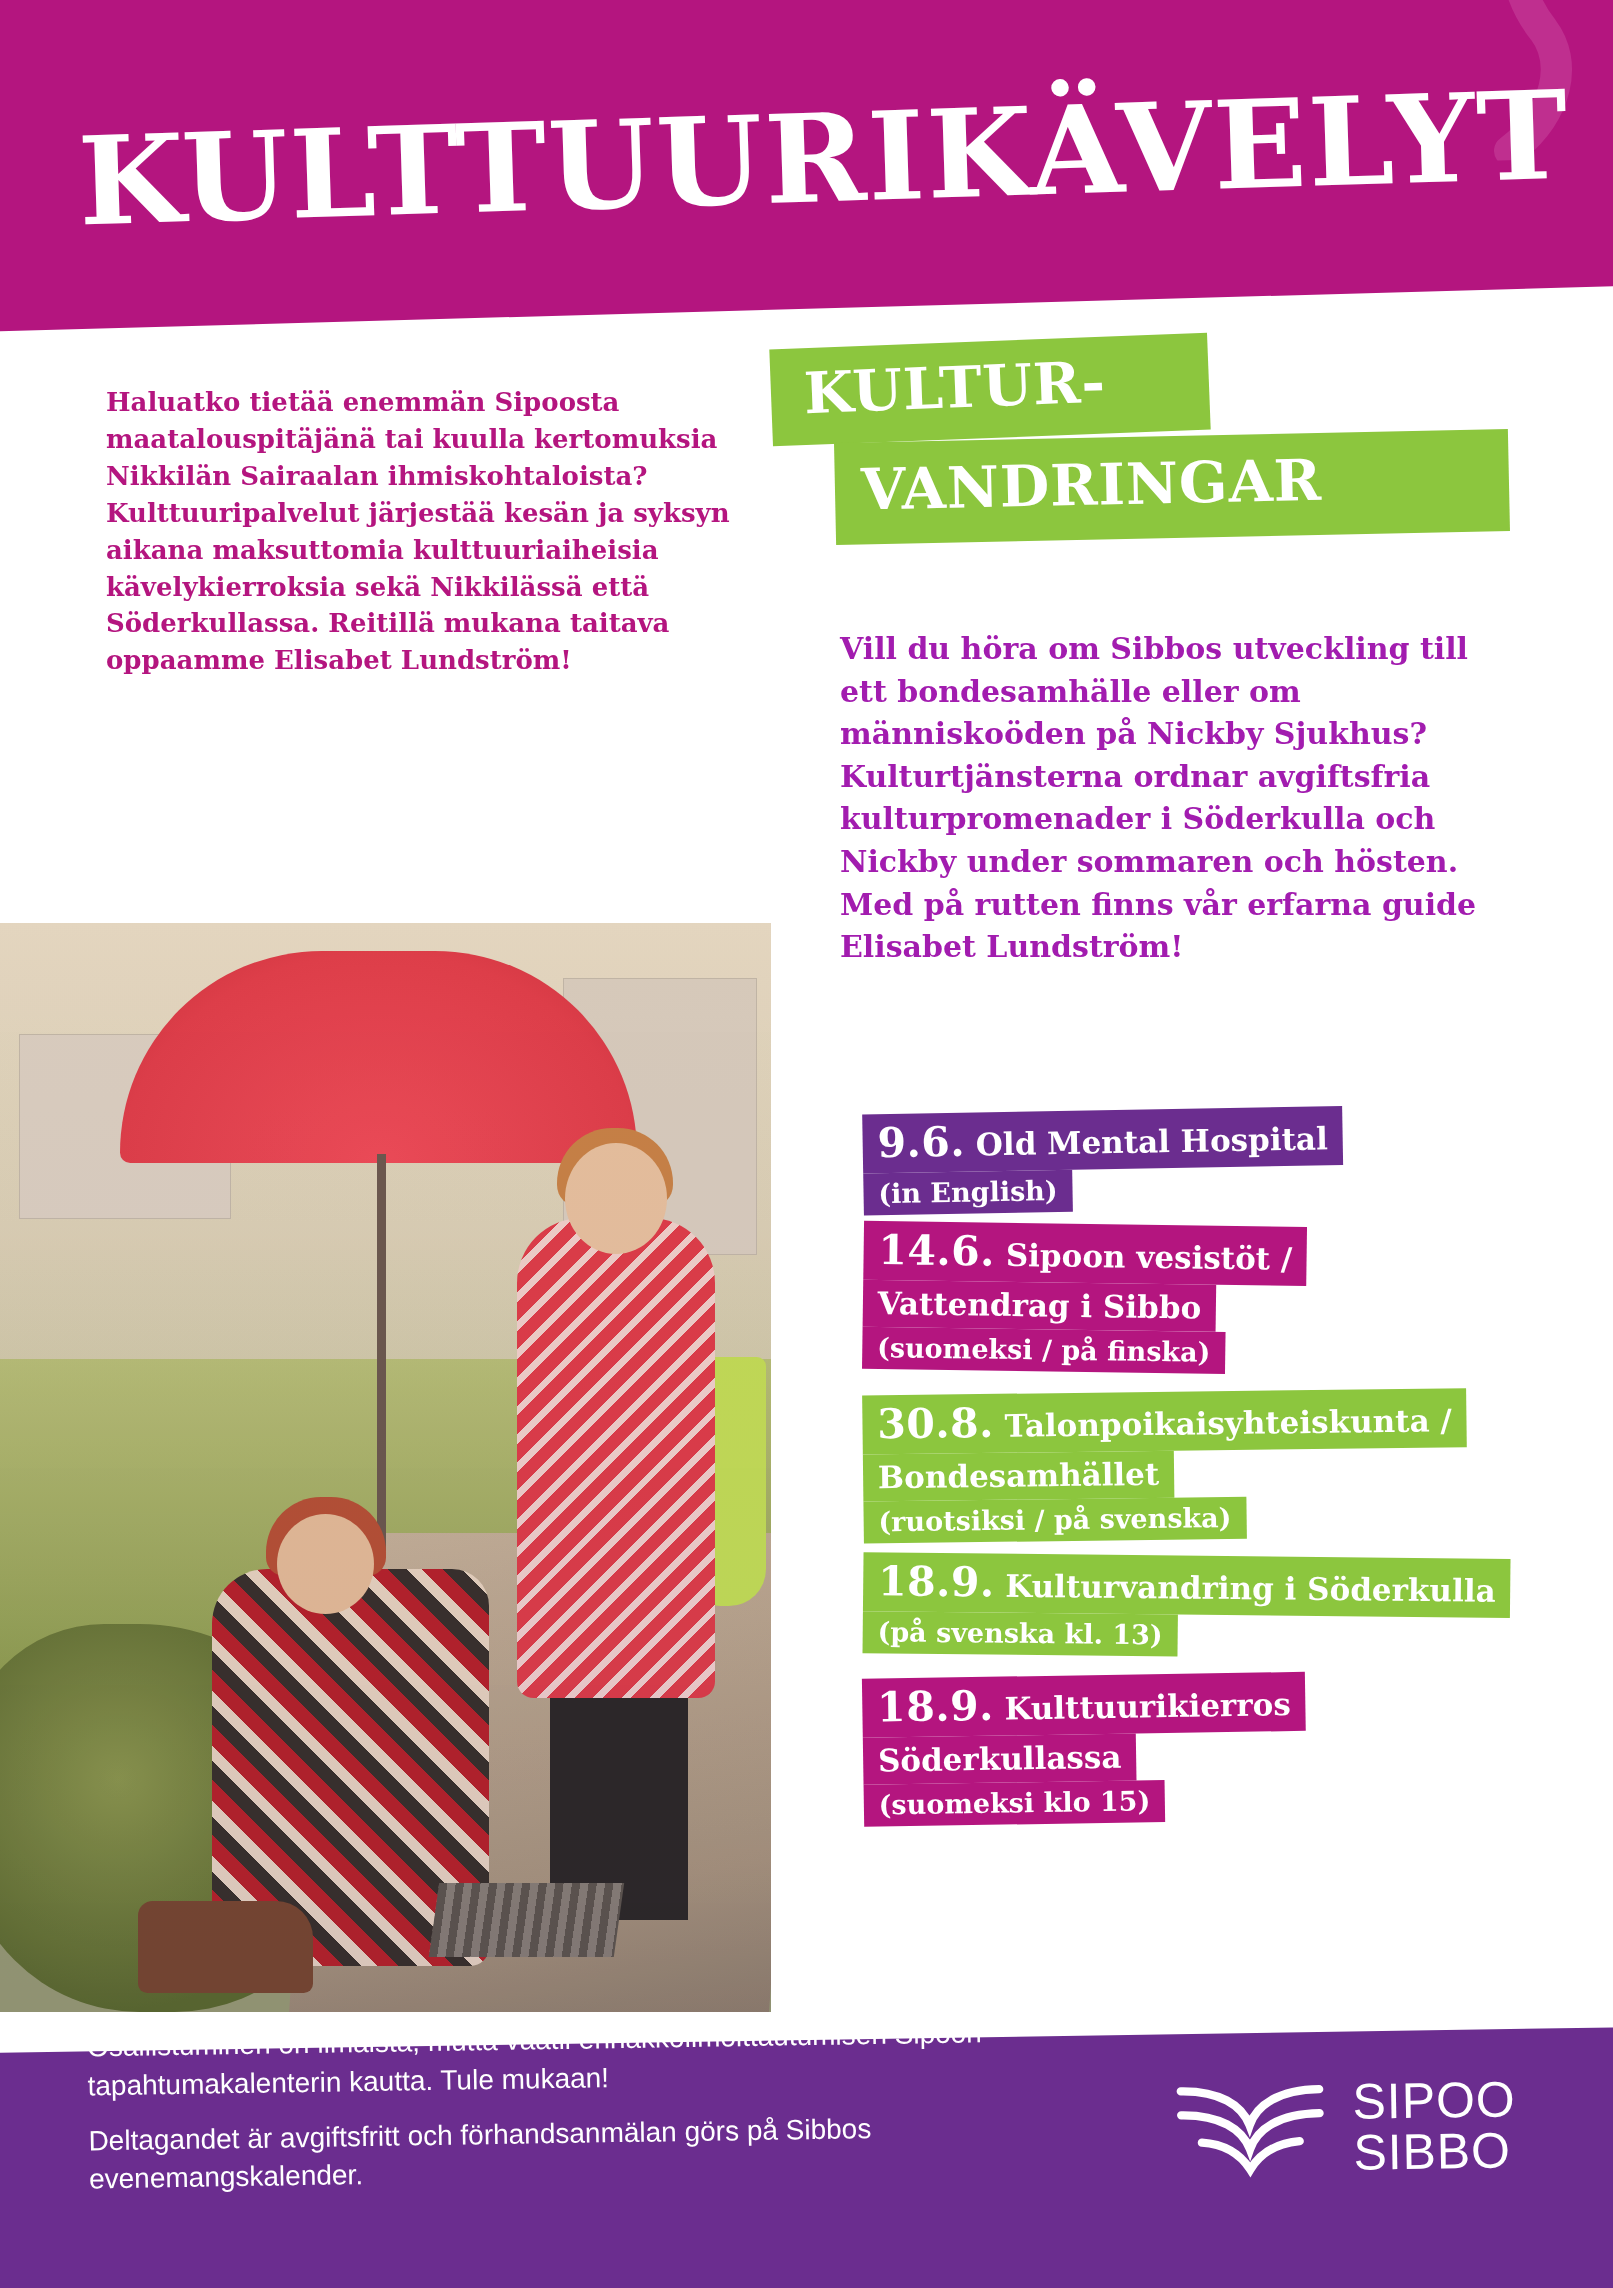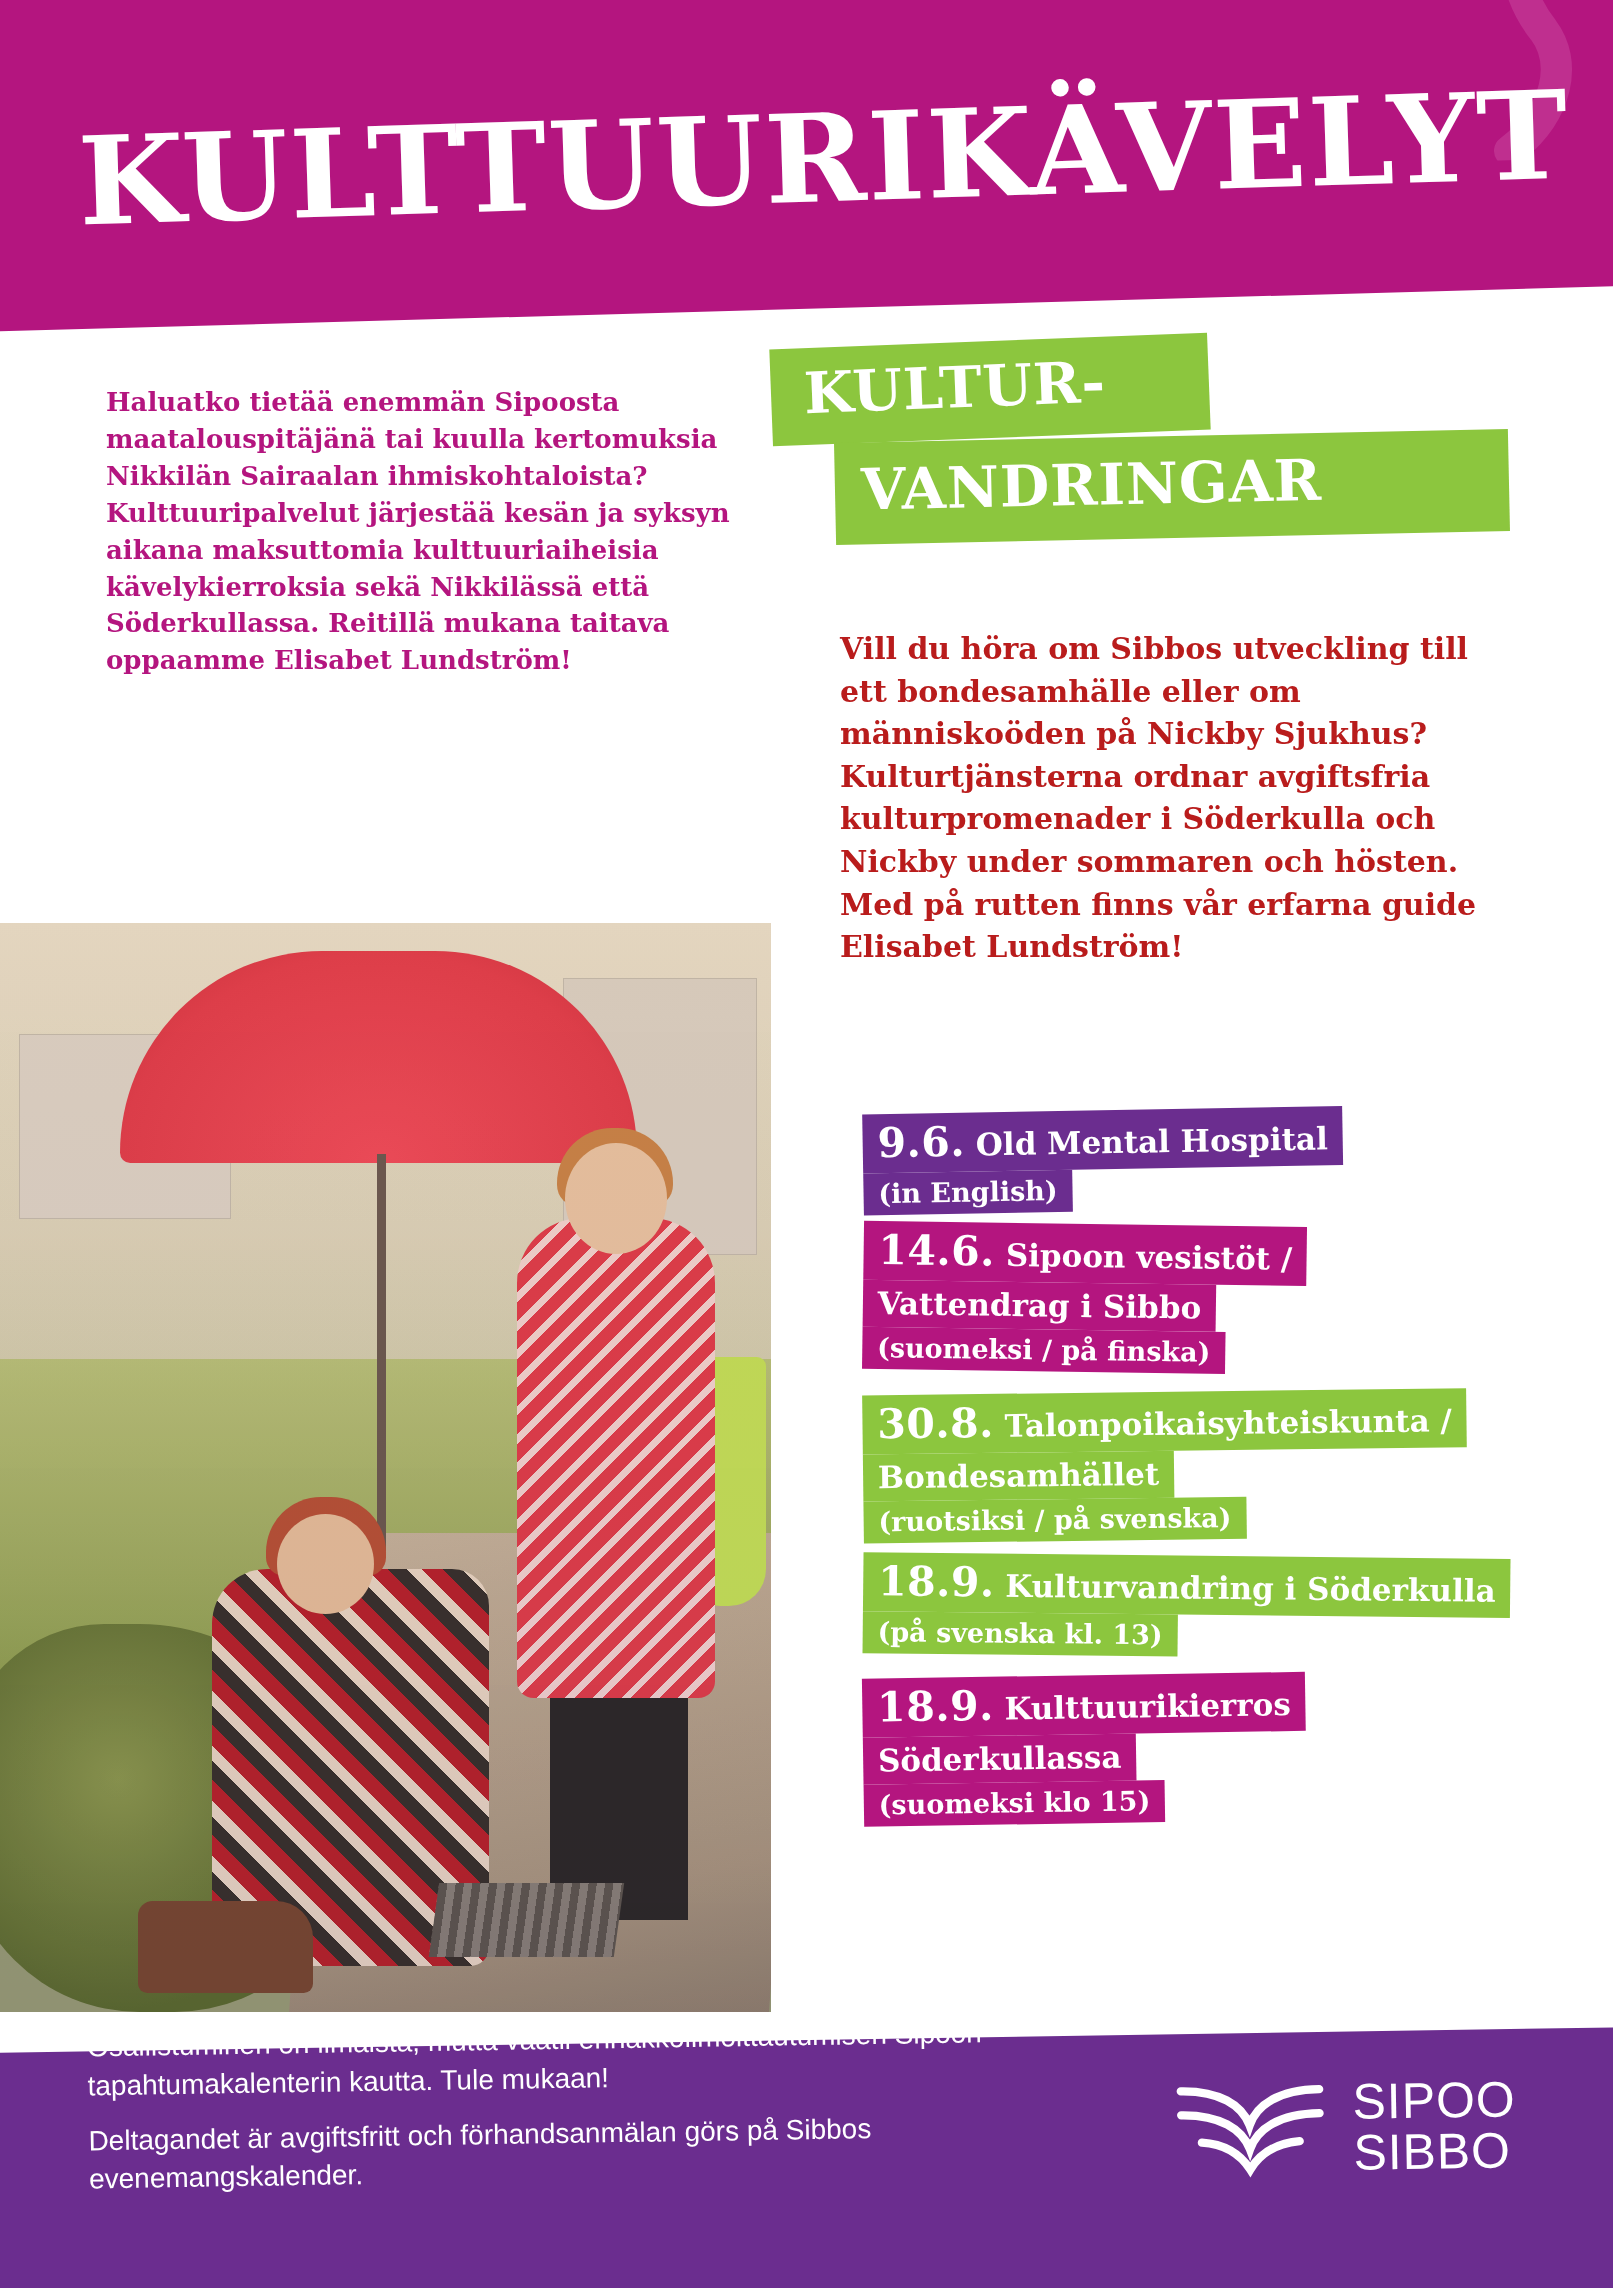--- a/index.html
+++ b/index.html
@@ -114,7 +114,7 @@
     left: 840px;
     top: 628px;
     width: 665px;
-    color: #b91c1c;
+    color: #a21caf;
     font-family: "DejaVu Serif", serif;
     font-weight: bold;
     font-size: 30px;

